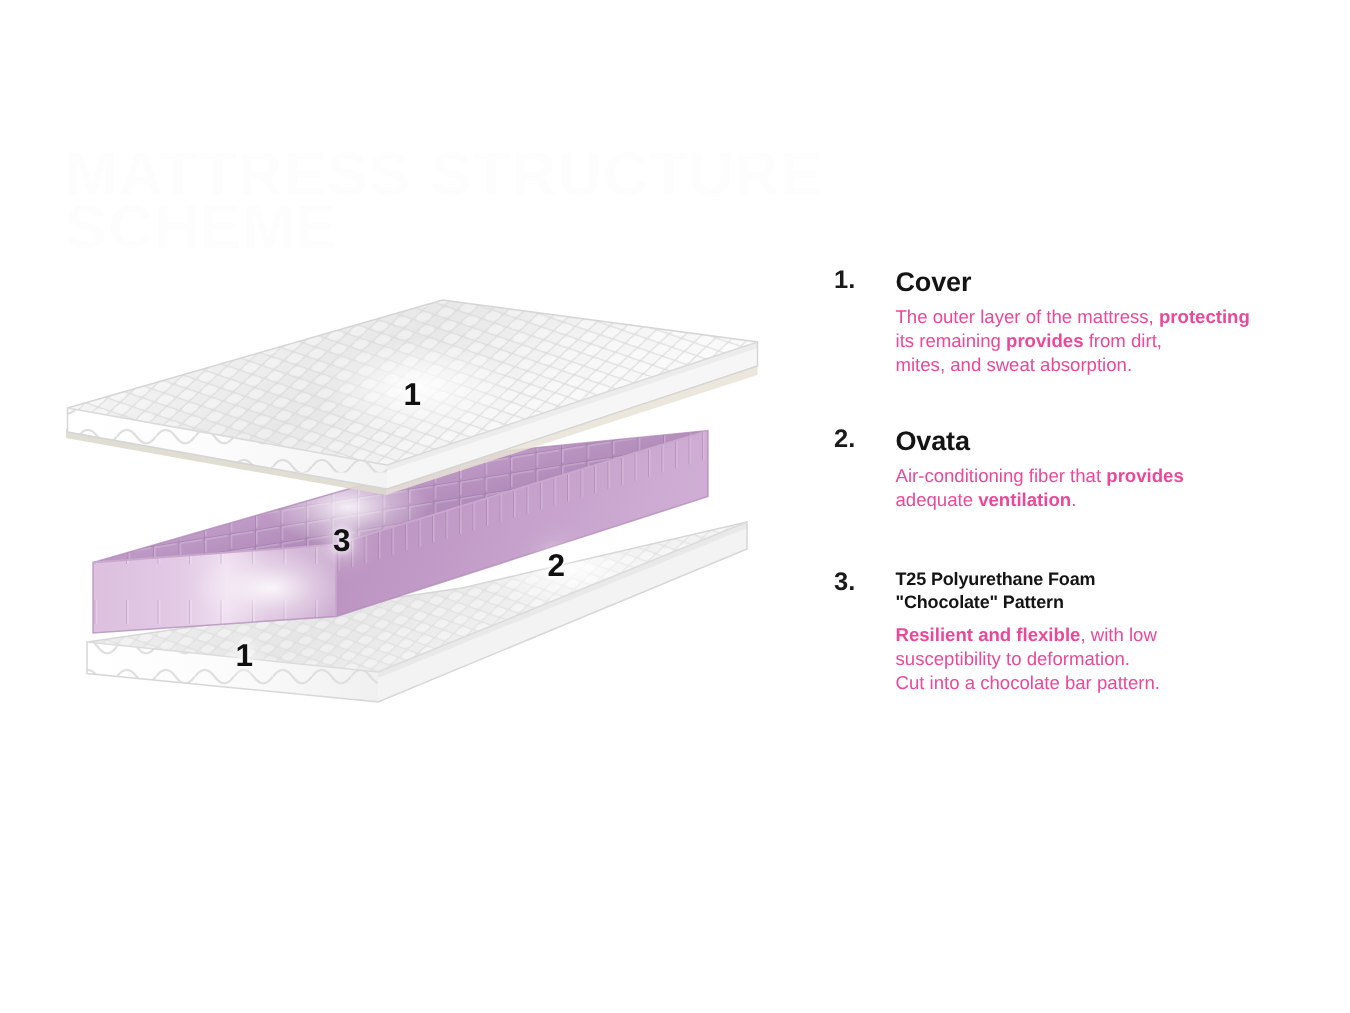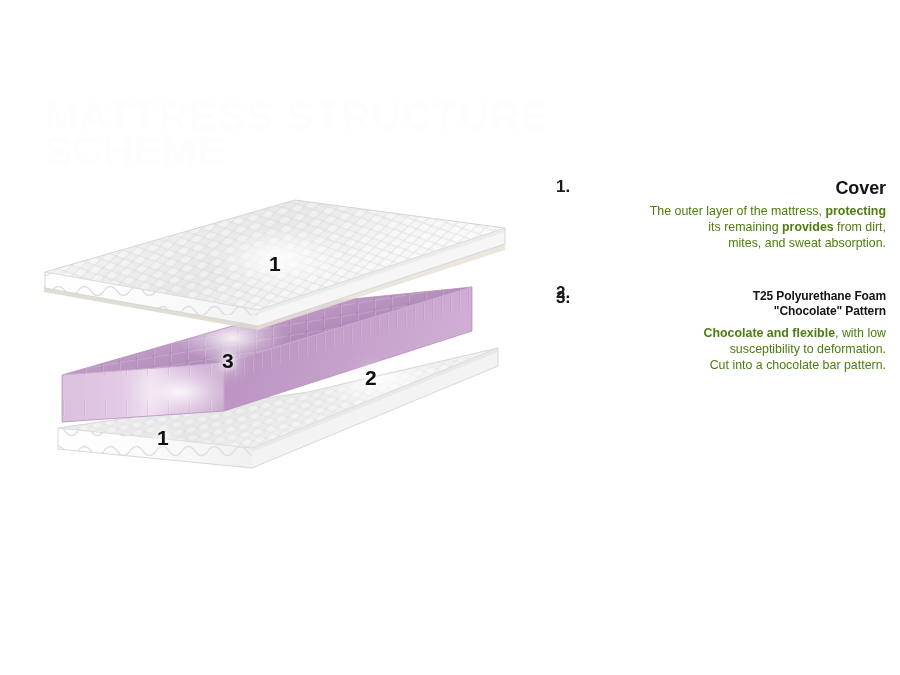--- a/index.html
+++ b/index.html
@@ -44,7 +44,7 @@
     position:absolute;left:0;top:0;width:34px;
     font-size:17px;font-weight:700;color:#1a1a1a;line-height:1.0;
   }
-  .entry .body{margin-left:41px;text-align:right;}
+  .entry .body{margin-left:41px;}
   .entry h3{
     margin:0 0 4px 0;font-size:18px;font-weight:700;color:#141414;
     line-height:1.16;letter-spacing:-0.1px;

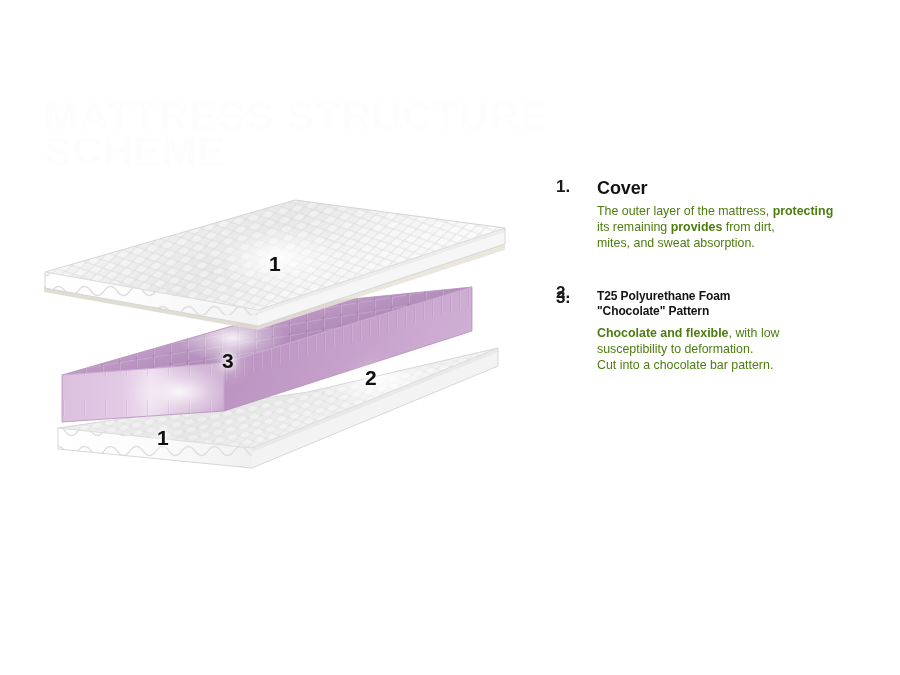--- a/index.html
+++ b/index.html
@@ -50,7 +50,7 @@
     line-height:1.16;letter-spacing:-0.1px;
   }
   .entry p{
-    margin:0;font-size:12.4px;color:#4d7c0f;line-height:1.30;
+    margin:0;font-size:12.4px;color:#ec4899;line-height:1.30;
     letter-spacing:0;
   }
   .entry p b{font-weight:700;}

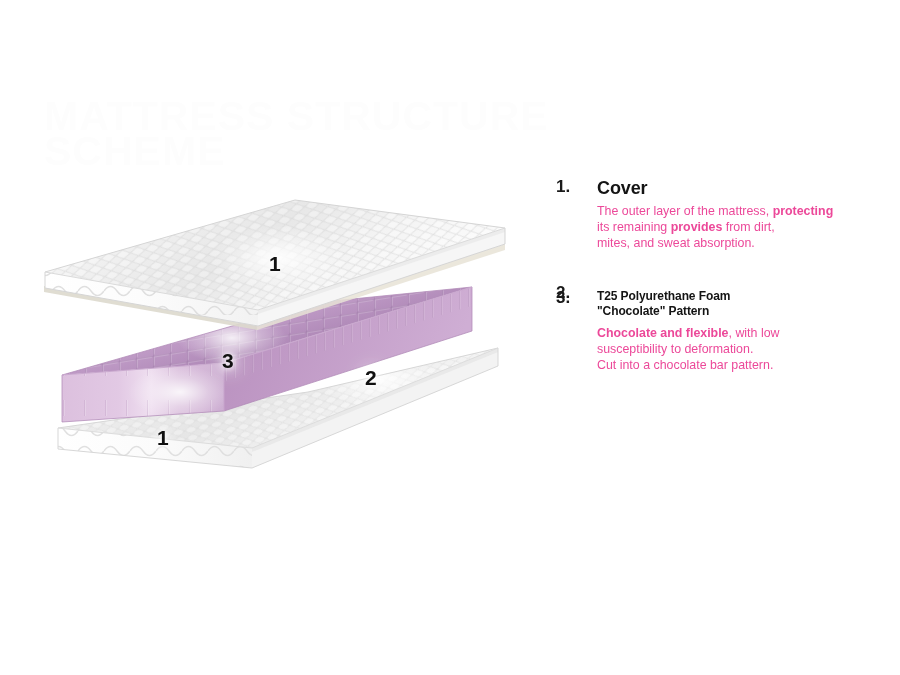--- a/index.html
+++ b/index.html
@@ -279,6 +279,10 @@
 
     <div class="entry" id="entry-2">
       <div class="marker">2.</div>
+      <div class="body">
+        <h3>Ovata</h3>
+        <p>Air-conditioning fiber that <b>provides</b><br>adequate <b>ventilation</b>.</p>
+      </div>
     </div>
 
     <div class="entry" id="entry-3">

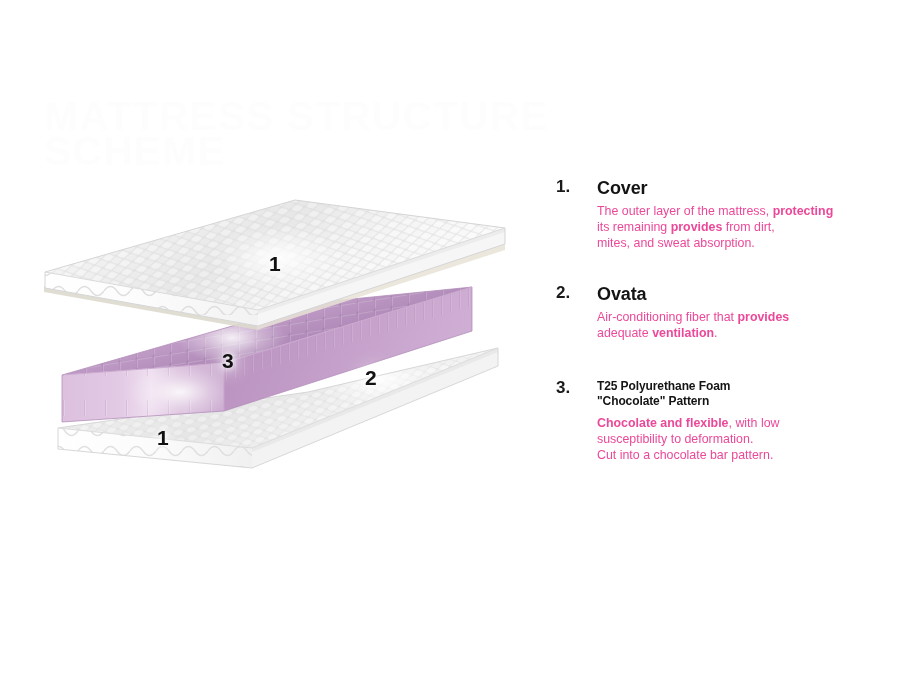--- a/index.html
+++ b/index.html
@@ -289,7 +289,7 @@
       <div class="marker">3.</div>
       <div class="body">
         <h3><span>T25 Polyurethane Foam</span><br><span>"Chocolate" Pattern</span></h3>
-        <p><b>Chocolate and flexible</b>, with low<br>susceptibility to deformation.<br>Cut into a chocolate bar pattern.</p>
+        <p><b>Resilient and flexible</b>, with low<br>susceptibility to deformation.<br>Cut into a chocolate bar pattern.</p>
       </div>
     </div>
 

